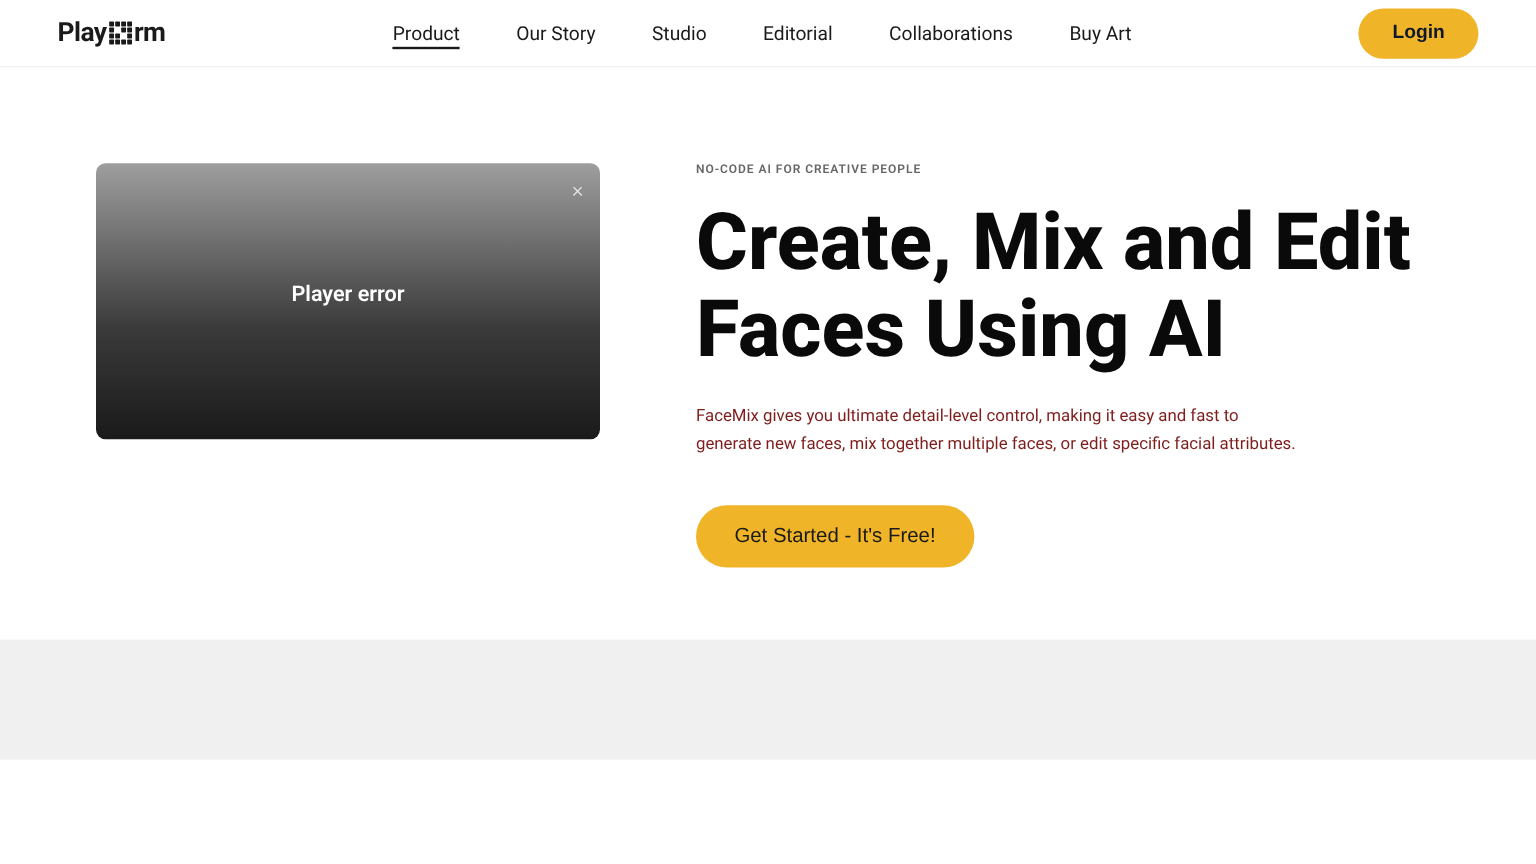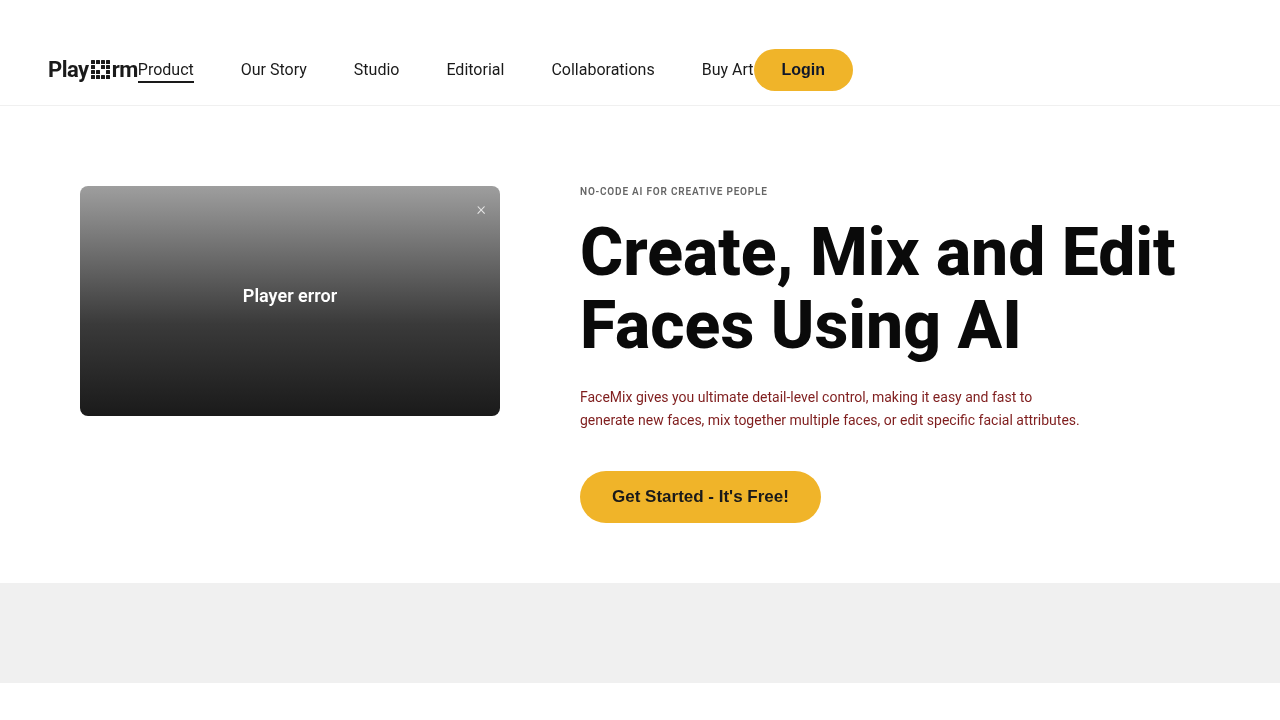--- a/index.html
+++ b/index.html
@@ -20,12 +20,12 @@
     header {
       display: flex;
       align-items: center;
+      justify-content: space-between;
       padding: 0 48px;
-      height: 72px;
+      height: 56px;
       border-bottom: 1px solid #f0f0f0;
       position: relative;
       z-index: 10;
-      margin-top: 34px;
     }
 
     .logo-container {

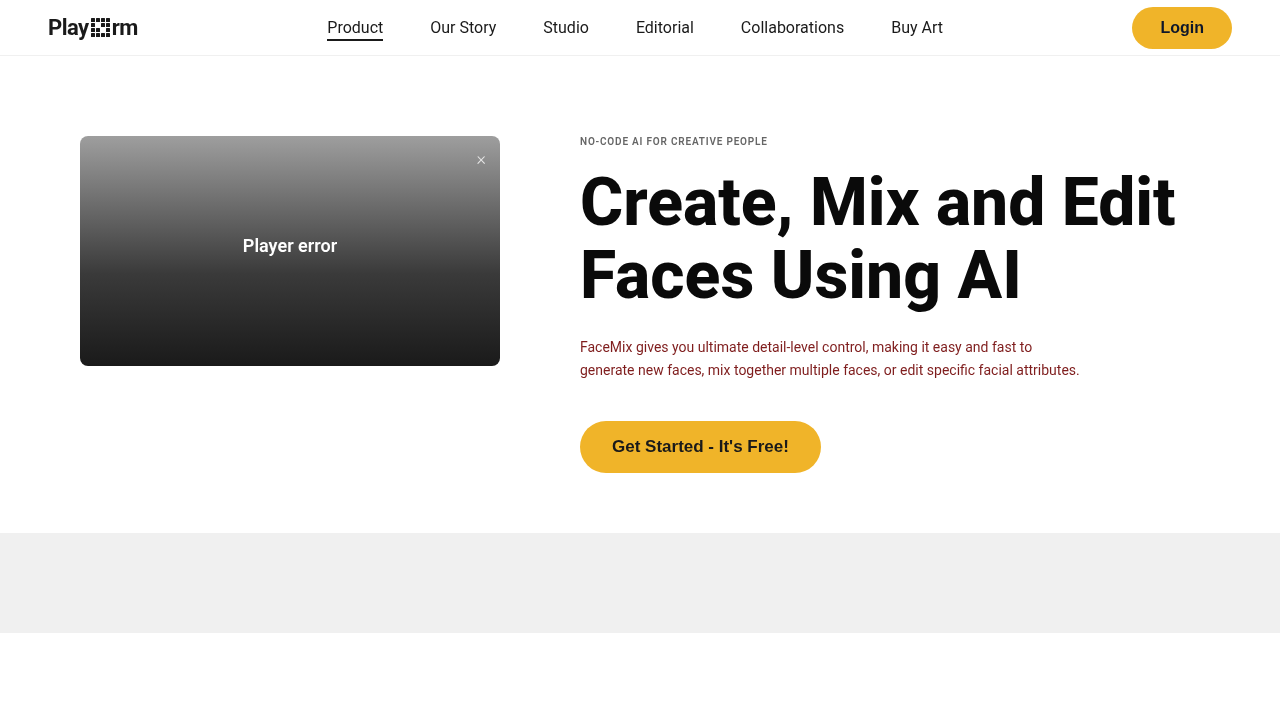--- a/index.html
+++ b/index.html
@@ -163,7 +163,7 @@
       border-radius: 30px;
       padding: 16px 32px;
       font-size: 17px;
-      font-weight: 700;
+      font-weight: 400;
       cursor: pointer;
     }
 

